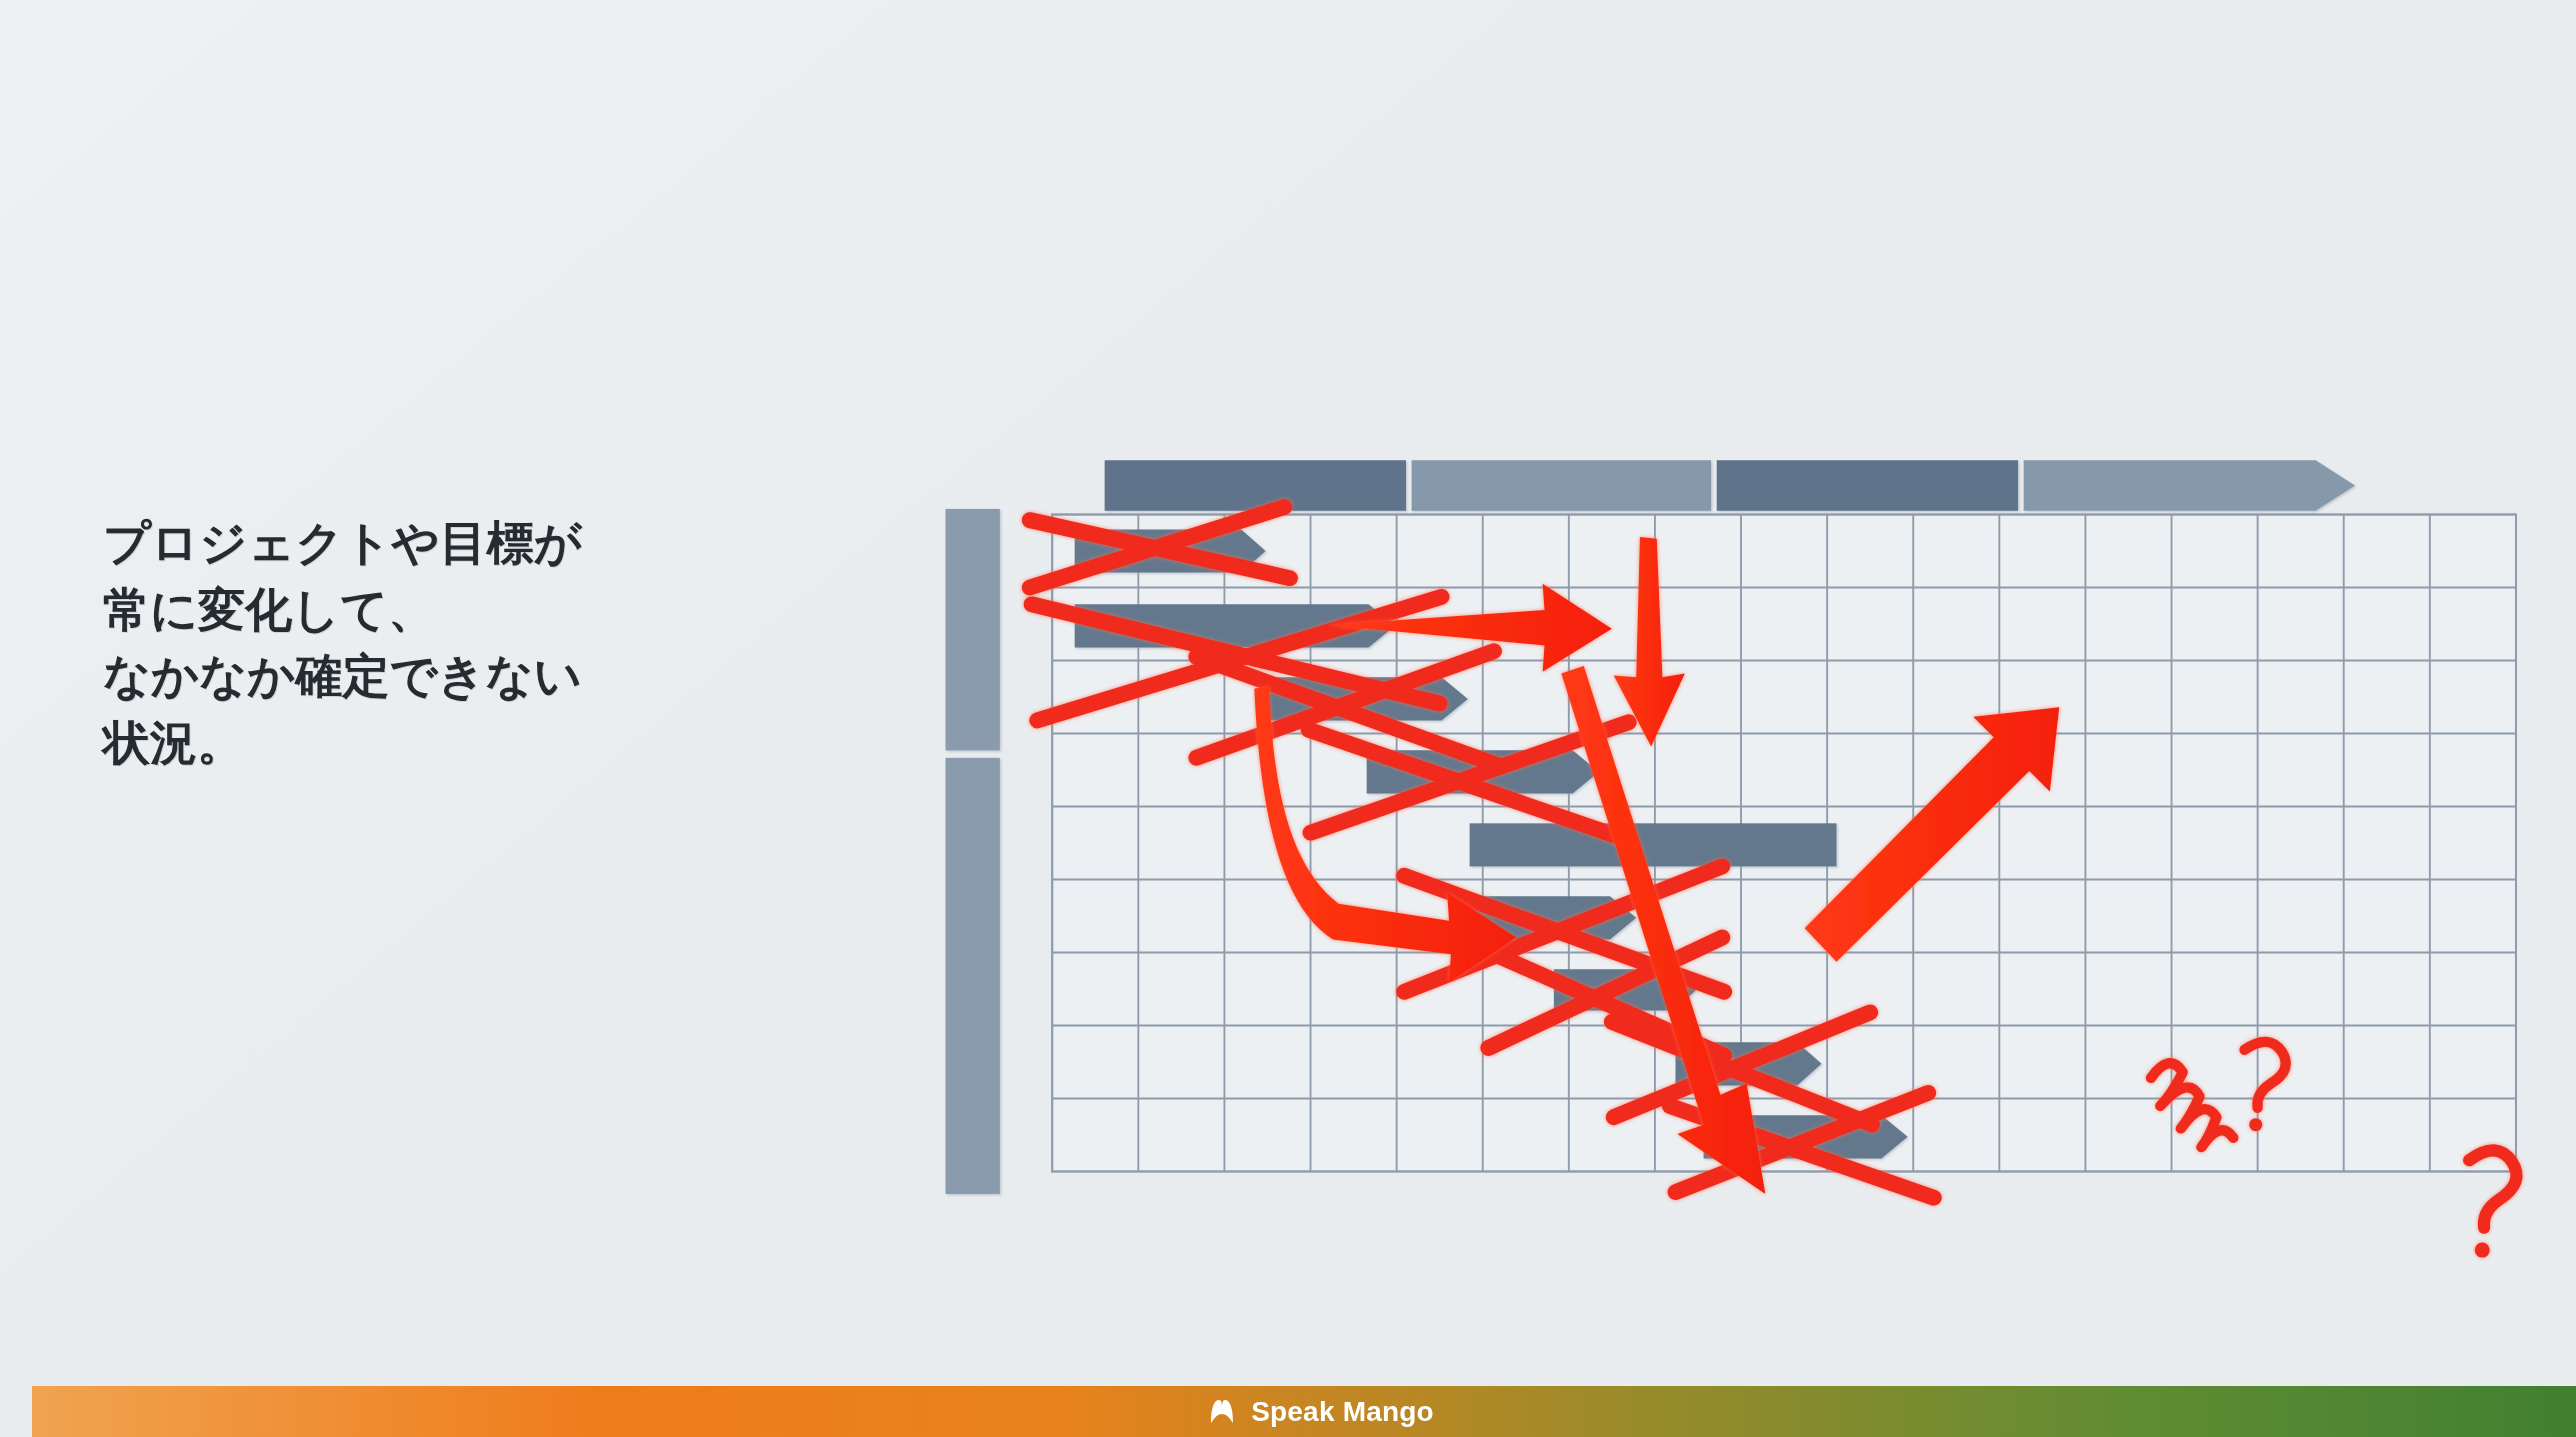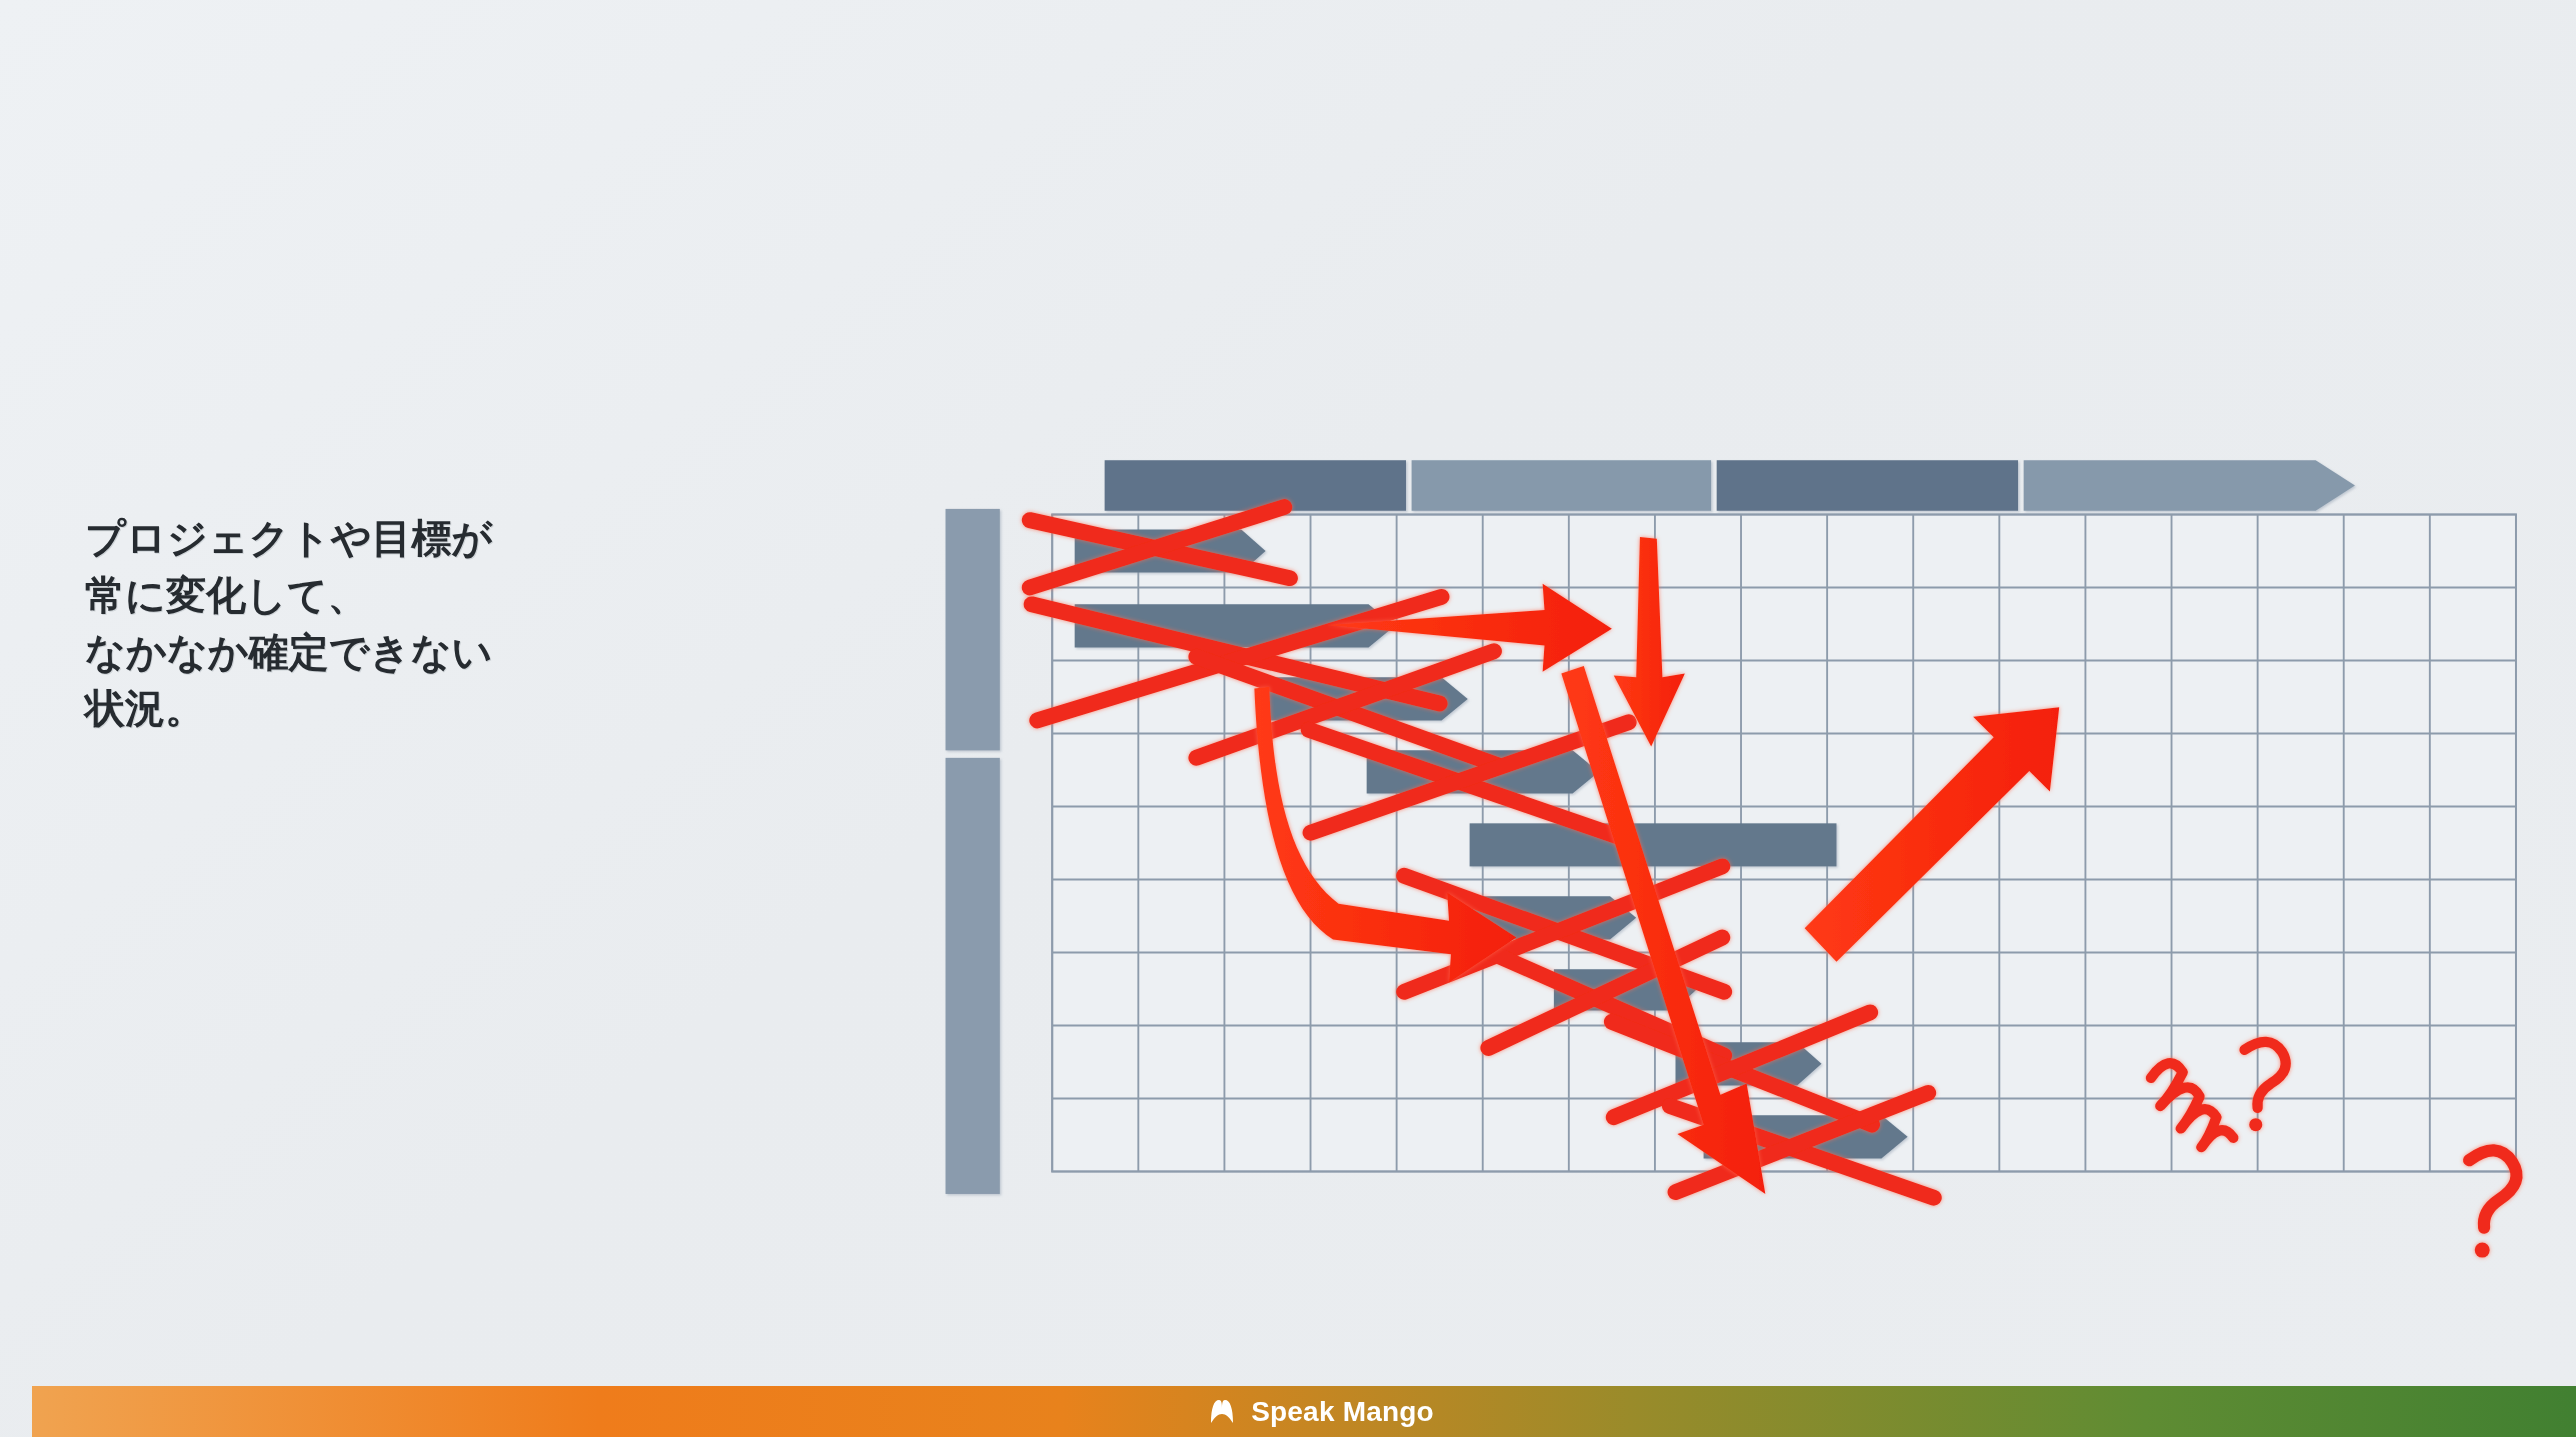--- a/index.html
+++ b/index.html
@@ -27,10 +27,10 @@
     text-shadow:0.9px 0.9px 0 rgba(120,130,140,.30);
   }
   .body-copy{
-    position:absolute;left:85px;top:510px;
+    position:absolute;left:103px;top:510px;
     color:#262b30;
     font-weight:700;
-    font-size:40px;
+    font-size:47px;
     line-height:1.42;
     white-space:pre;
     text-shadow:0.9px 0.9px 0 rgba(120,130,140,.25);

